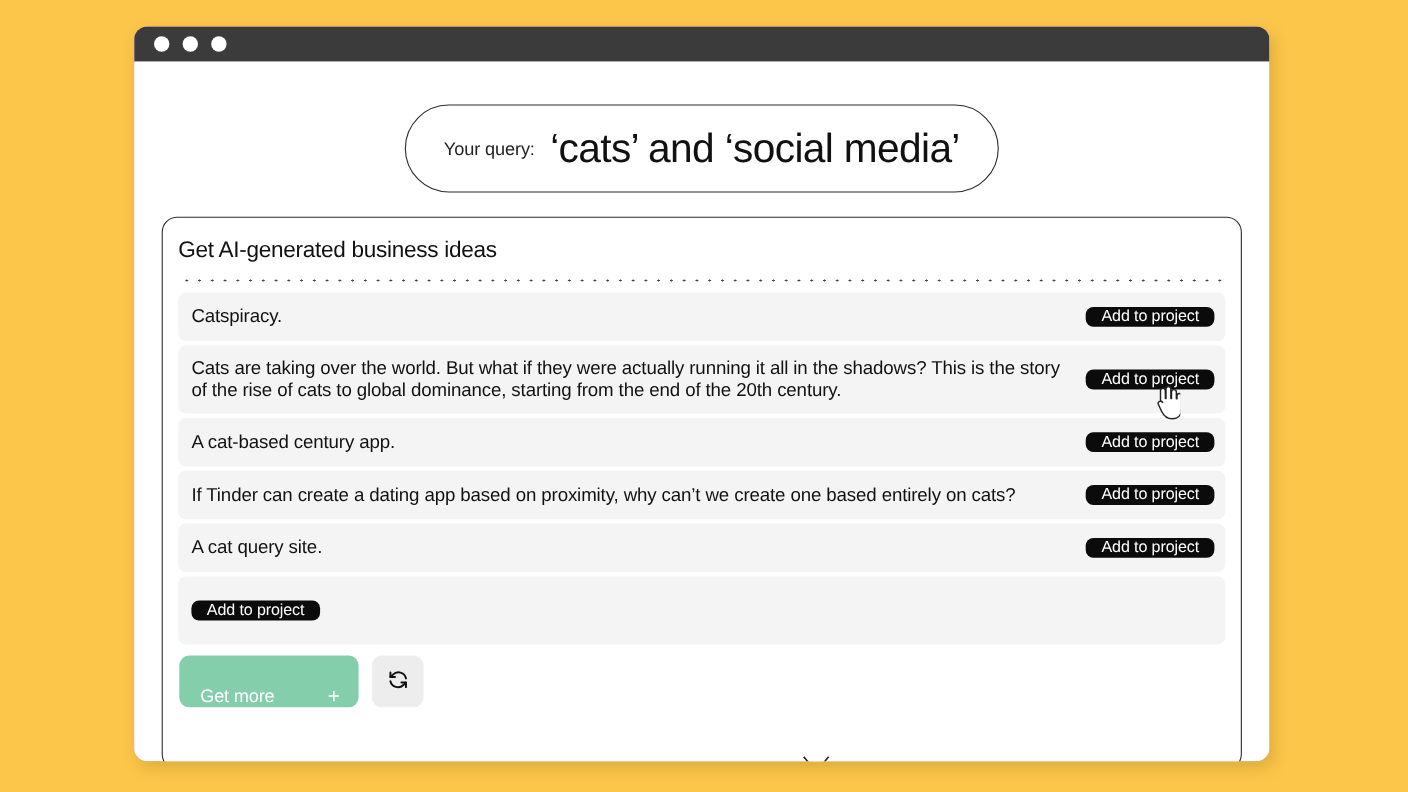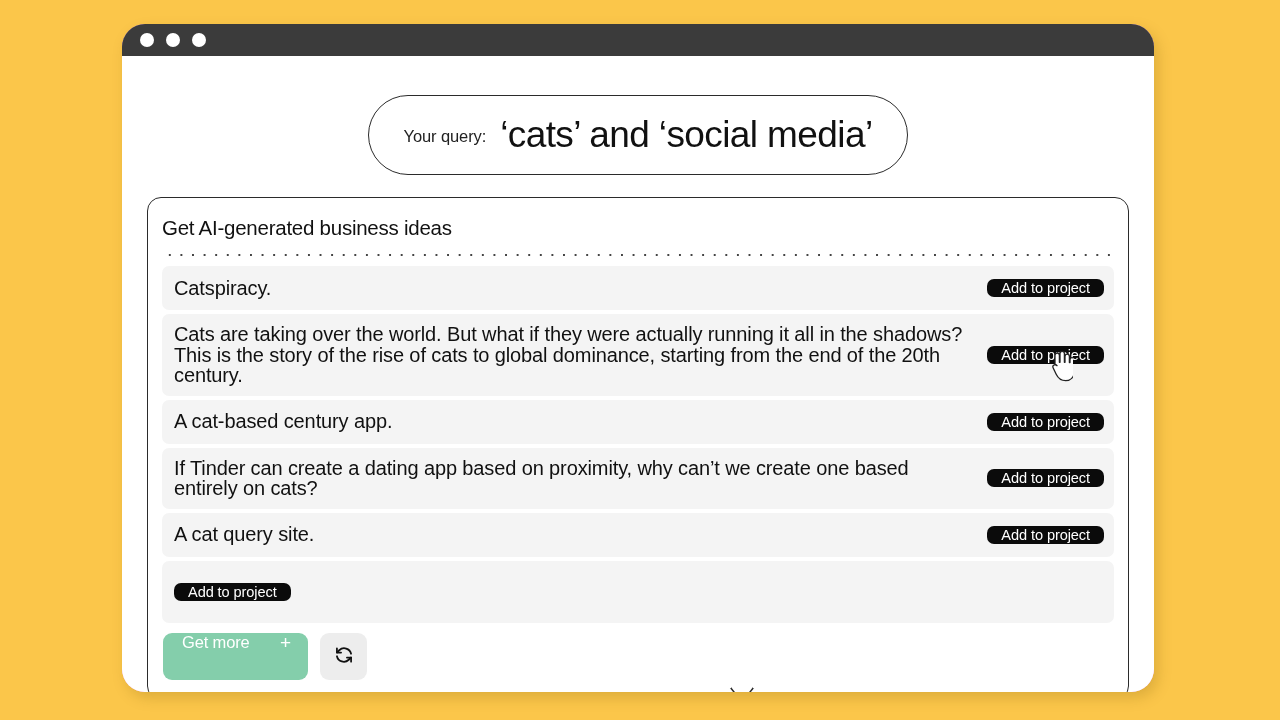--- a/index.html
+++ b/index.html
@@ -23,7 +23,7 @@
     top: 24px;
     width: 1032px;
     height: 668px;
-    border-radius: 23px;
+    border-radius: 12px;
     background: #f0abfc;
     box-shadow: 4px 6px 14px rgba(120, 85, 10, 0.22);
     overflow: hidden;

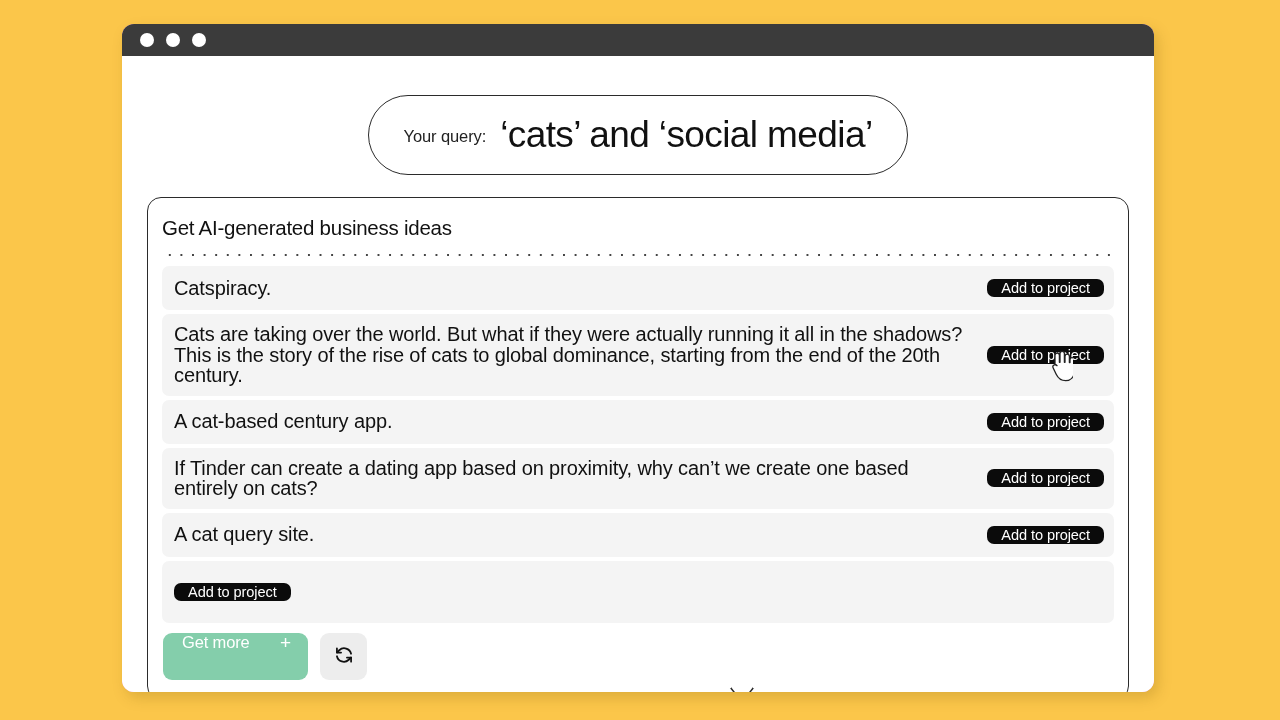--- a/index.html
+++ b/index.html
@@ -131,7 +131,7 @@
   .idea-row.tall { min-height: 62px; }
 
   .idea-text {
-    font-size: 20px;
+    font-size: 17px;
     line-height: 20.5px;
     color: #111;
     letter-spacing: -0.12px;

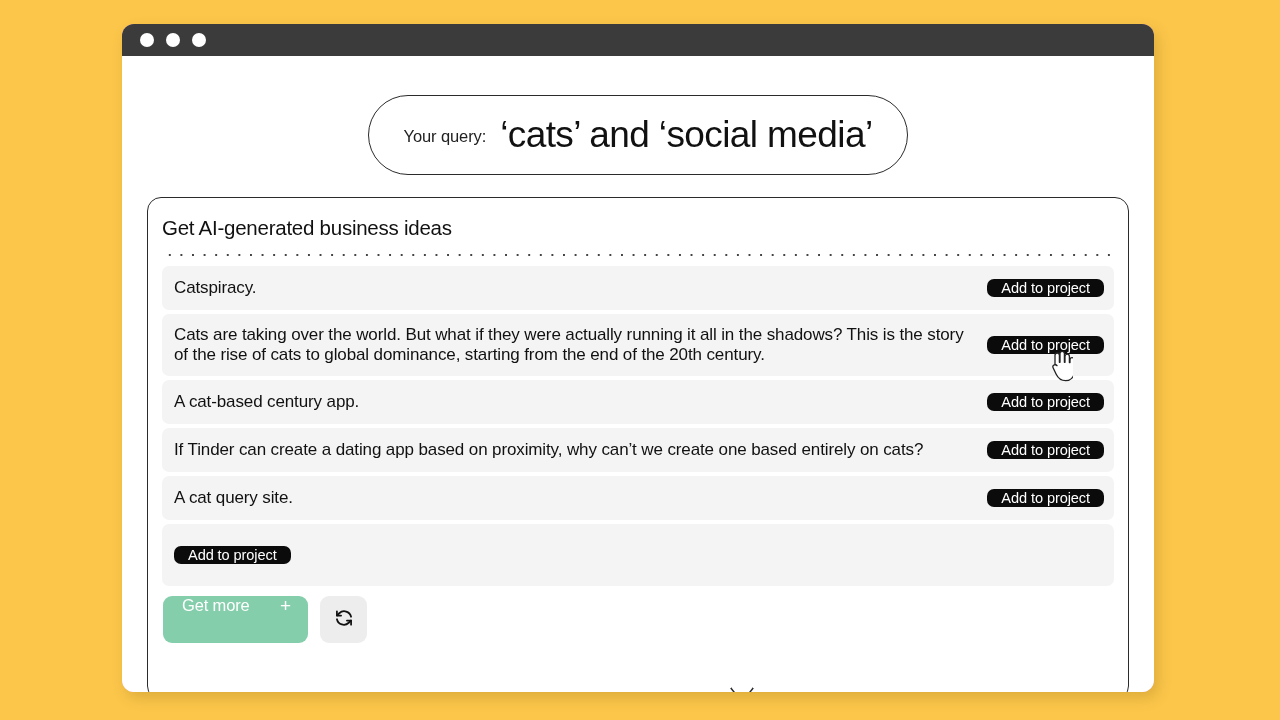--- a/index.html
+++ b/index.html
@@ -167,10 +167,10 @@
     background: #84ceab;
     border: none;
     border-radius: 9px;
-    width: 145px;
+    width: 163px;
     height: 47px;
     display: flex;
-    align-items: flex-start;
+    align-items: flex-end;
     justify-content: space-between;
     padding: 0 17px 0 19px;
     cursor: pointer;

